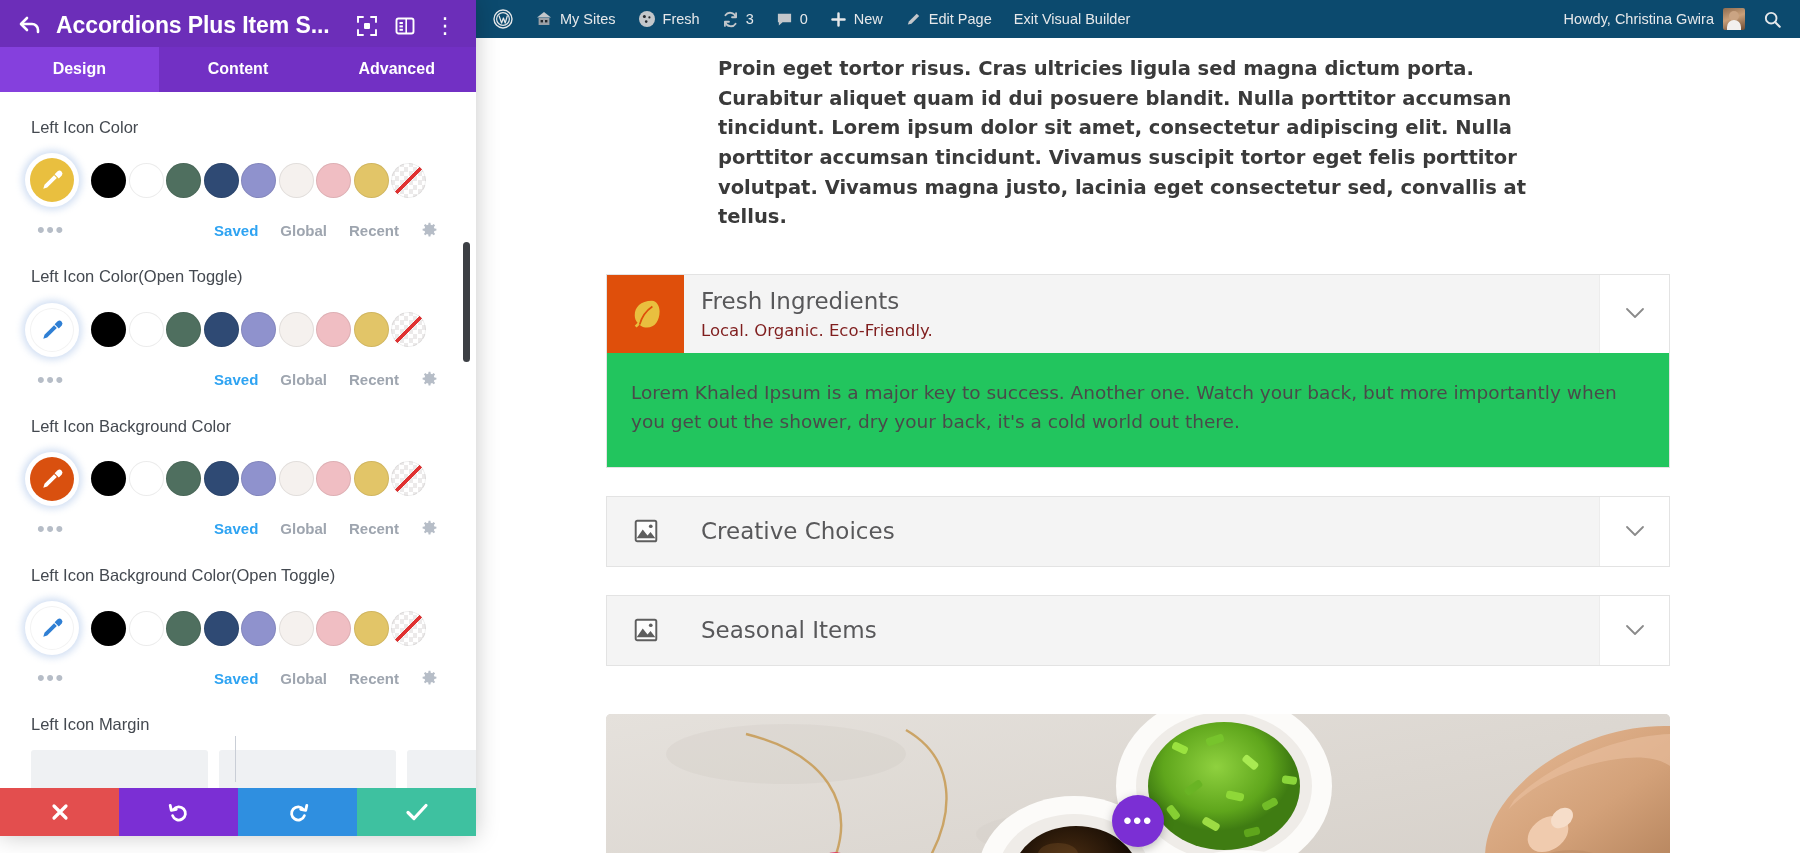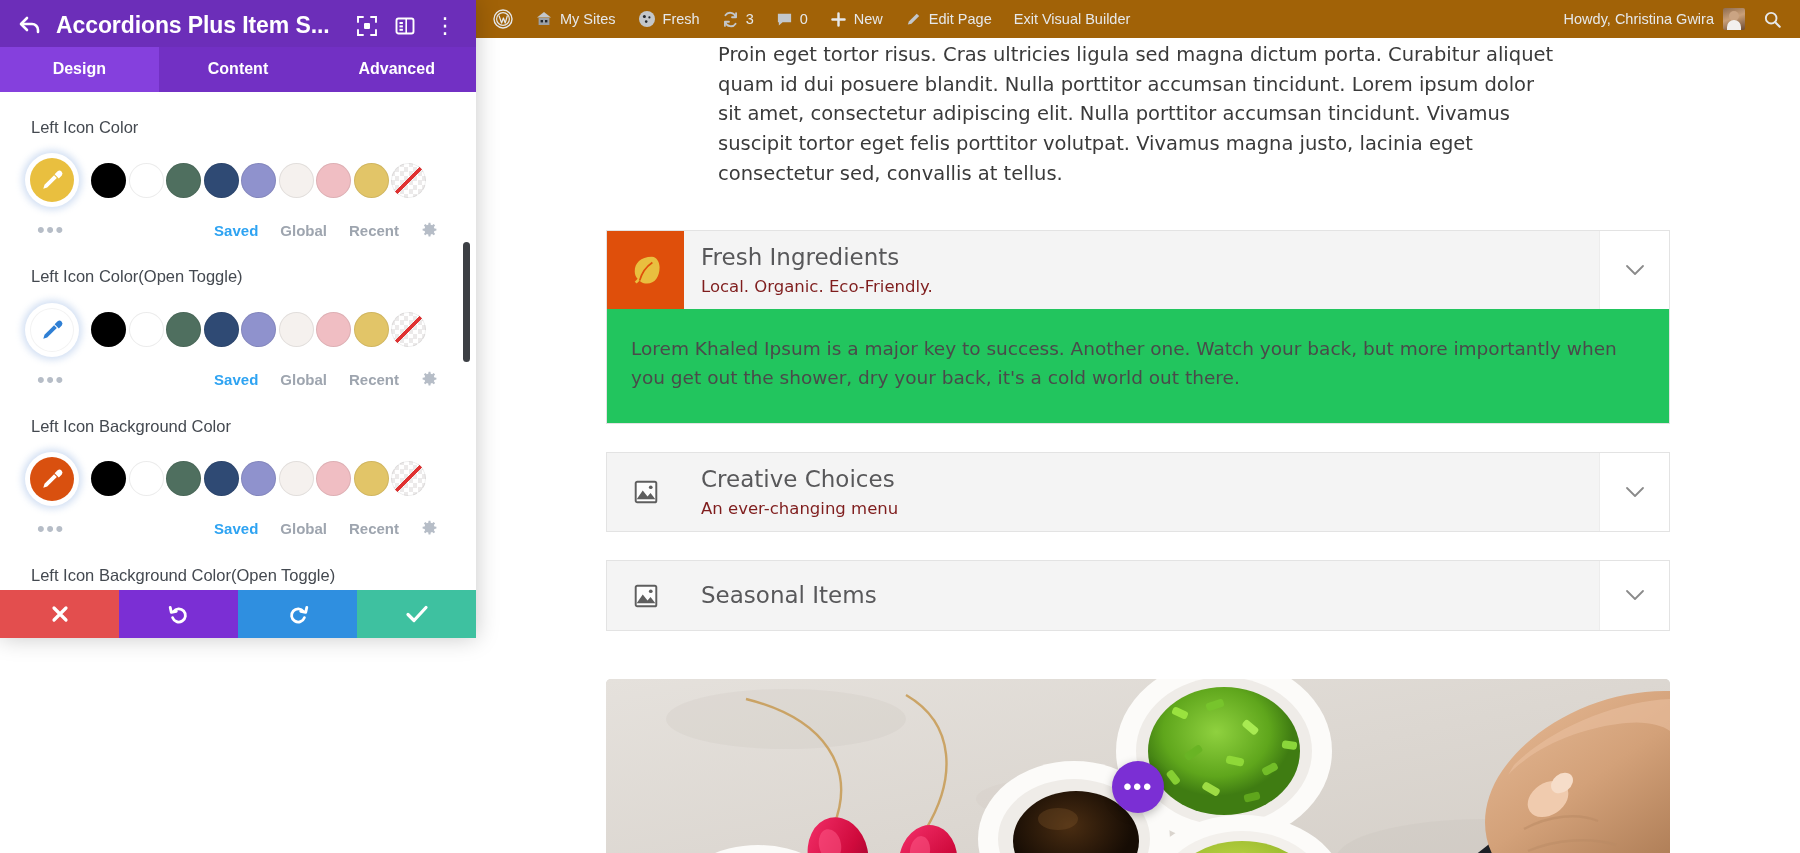--- a/index.html
+++ b/index.html
@@ -15,7 +15,7 @@
   
   .panel {
     position: absolute; left: 0; top: 0;
-    width: 476px; height: 638px;
+    width: 476px; height: 836px;
     background: #fff;
     display: flex; flex-direction: column;
     box-shadow: 0 0 22px rgba(0,0,0,.22);

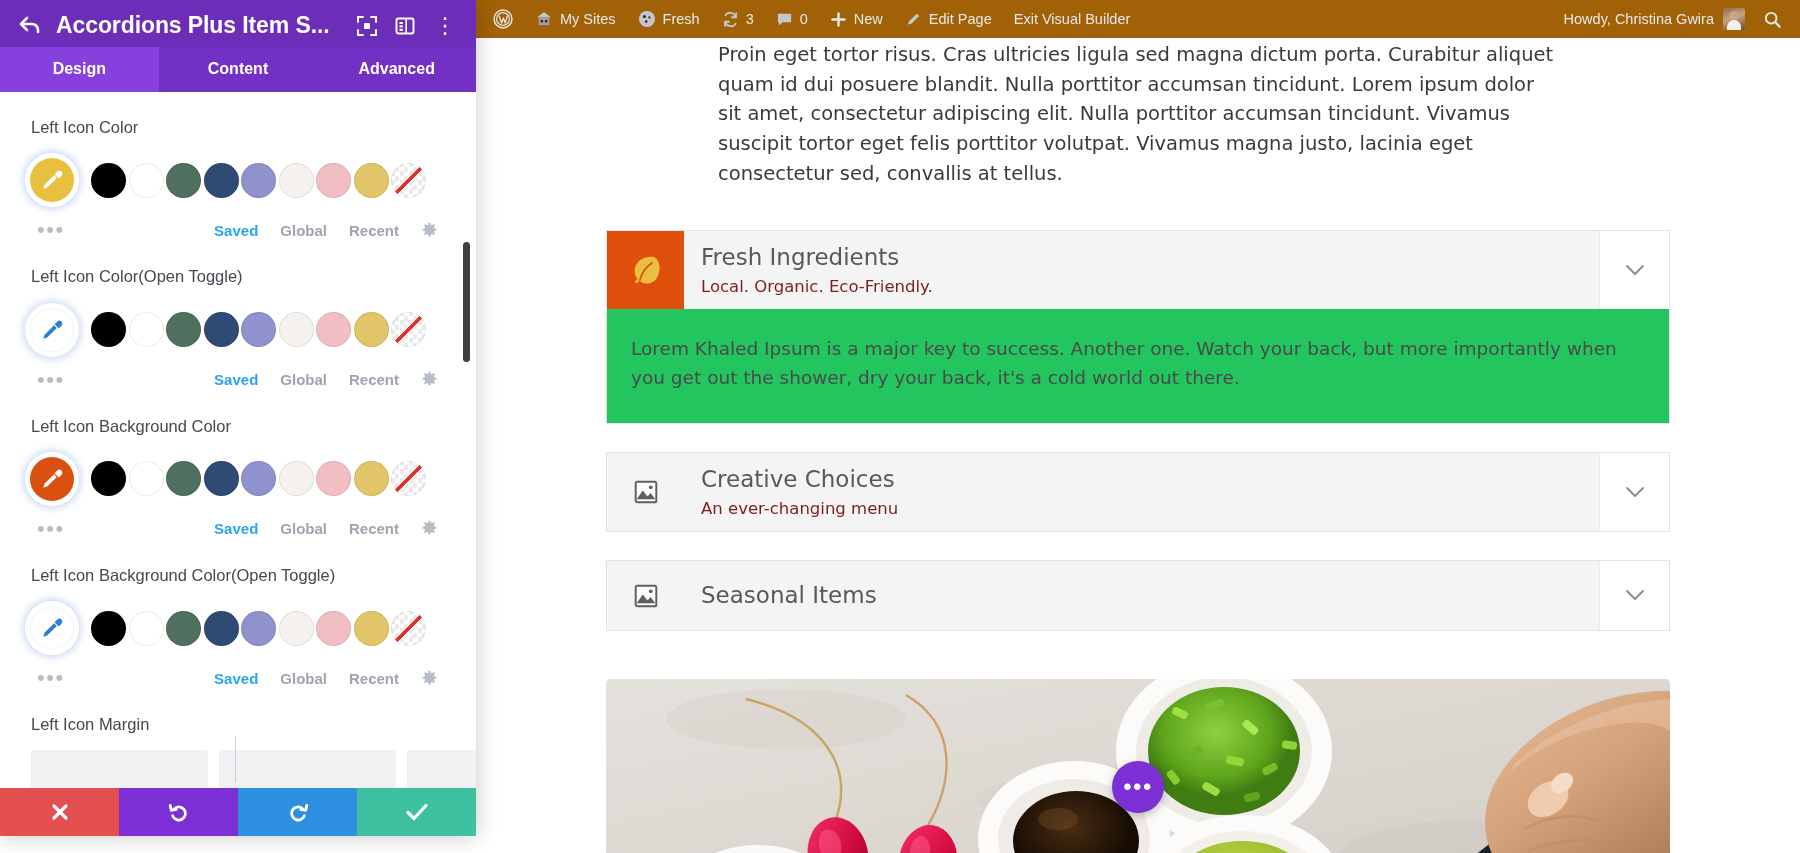--- a/index.html
+++ b/index.html
@@ -145,7 +145,7 @@
   
   .adminbar {
     position: absolute; left: 476px; top: 0; right: 0; height: 38px;
-    background: #a16207; color: #e6e8ea;
+    background: #0c4a6e; color: #e6e8ea;
     display: flex; align-items: center;
     font-size: 14.5px; z-index: 30;
     padding-left: 6px;

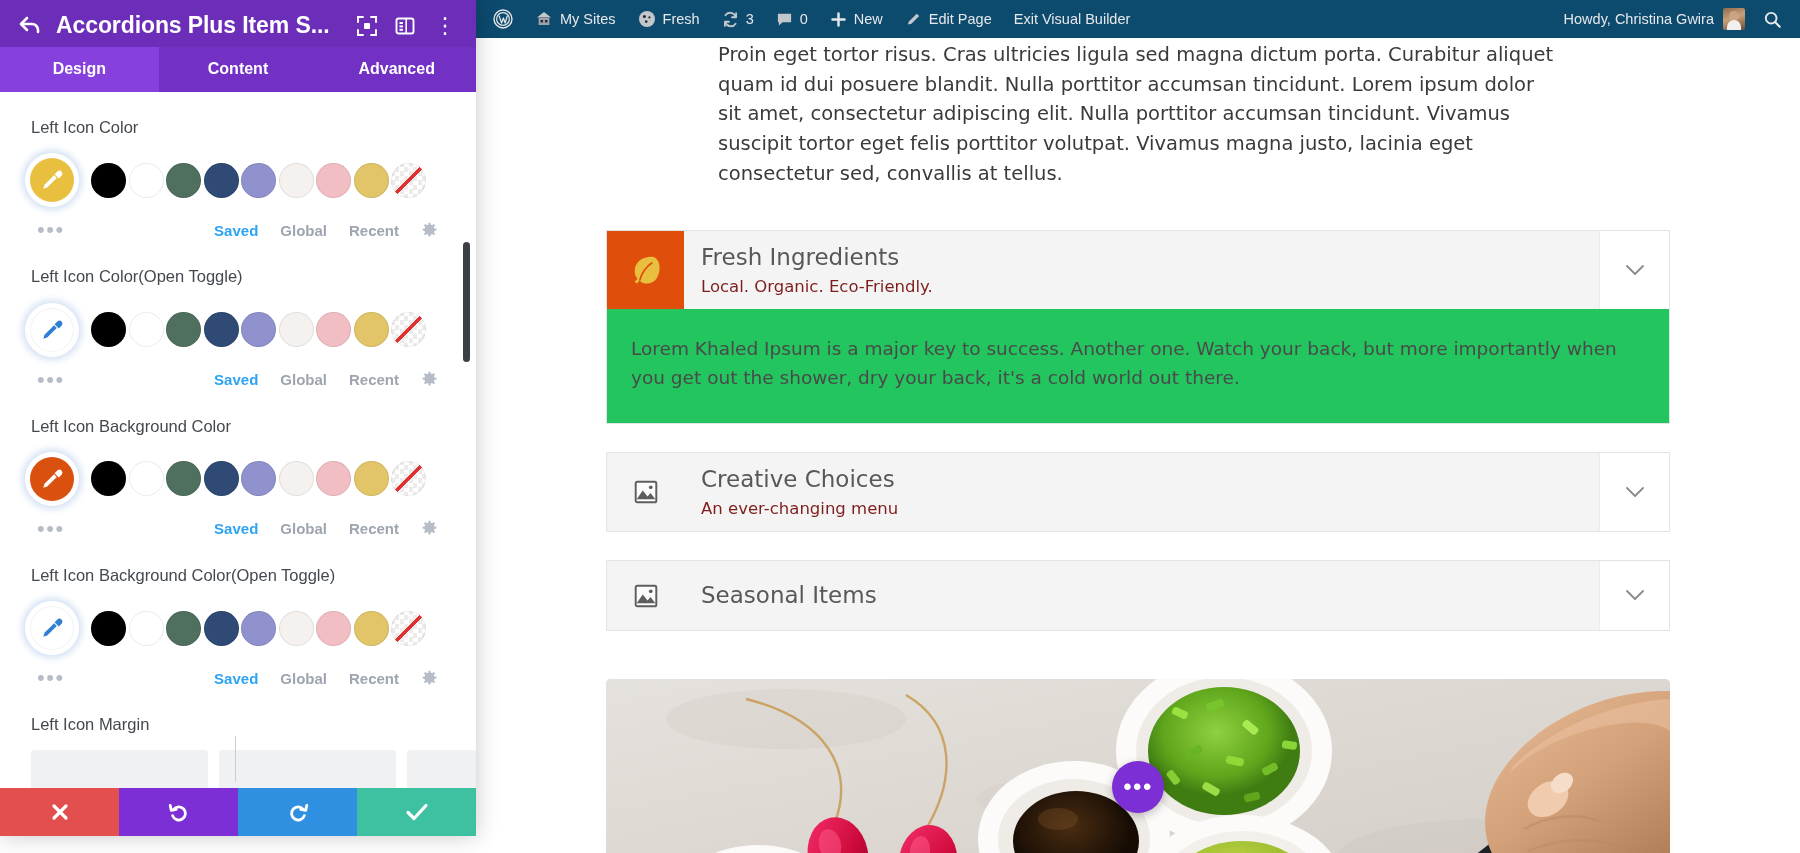--- a/index.html
+++ b/index.html
@@ -181,8 +181,9 @@
   .content-inner { padding: 0; }
   .para {
     font-size: 19.5px; line-height: 1.52; color: #3a3a3a;
-    width: 840px; margin: 0 auto; padding-top: 2px;
+    width: 840px; margin: 0 auto; padding-top: 16px;
     font-family: "DejaVu Sans", sans-serif;
+    font-weight: bold;
   }
   .para p { margin: 0; }
 

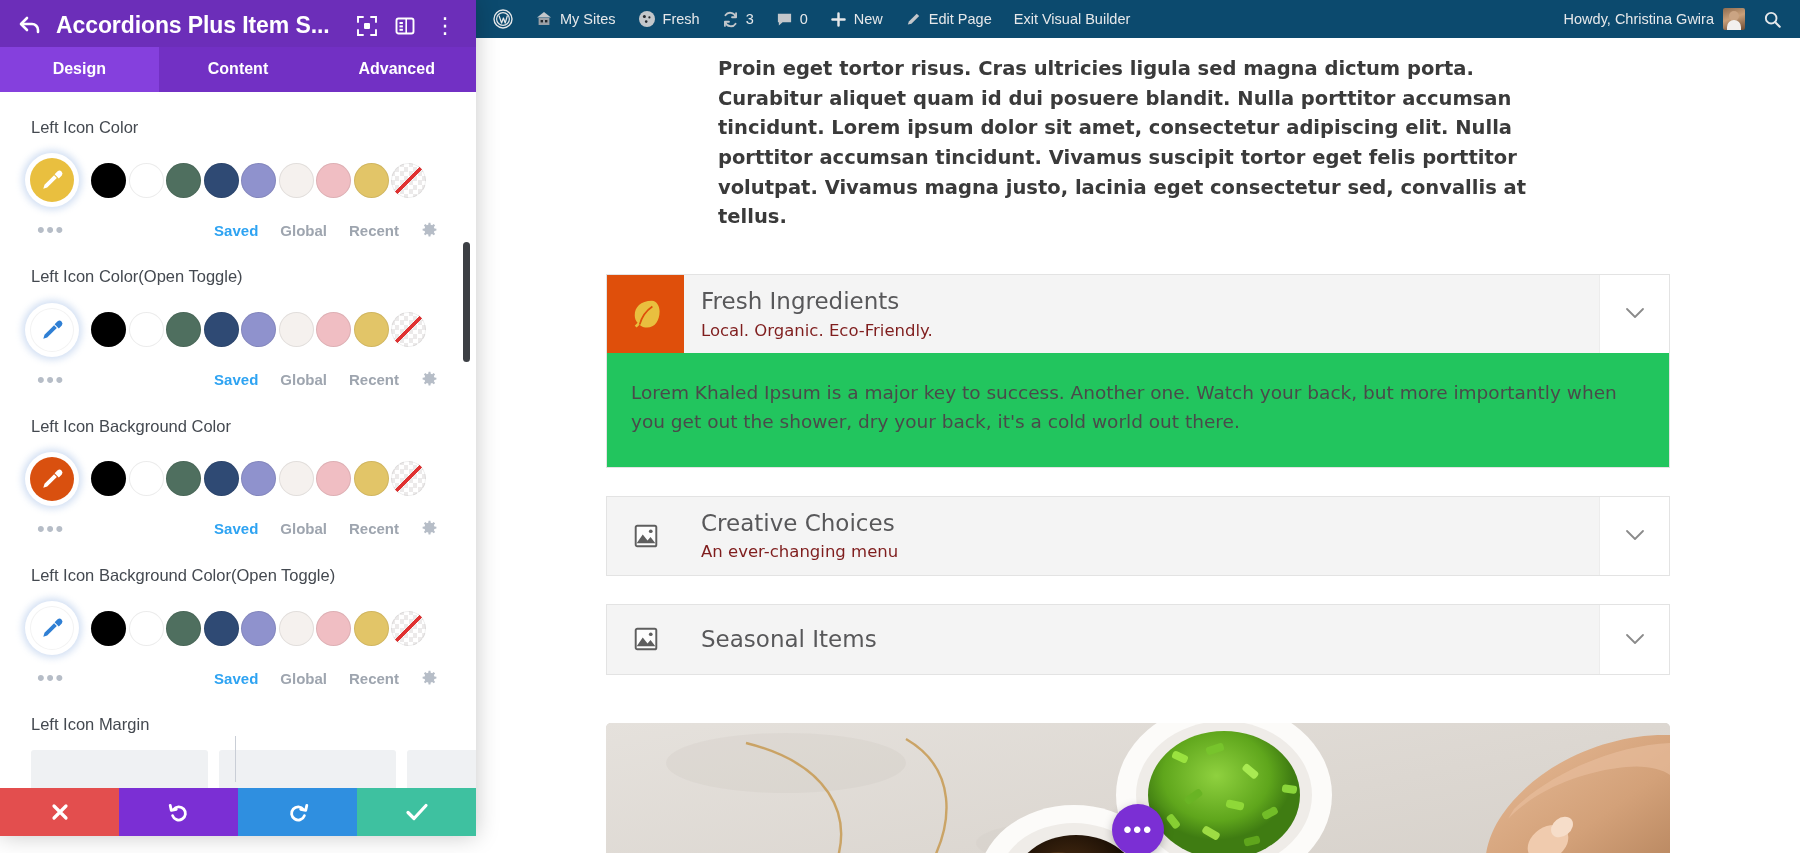--- a/index.html
+++ b/index.html
@@ -594,7 +594,6 @@
               </div>
               <div class="acc-titles">
                 <div class="acc-title">Creative Choices</div>
-                <div class="acc-sub">An ever-changing menu</div>
               </div>
               <div class="acc-toggle">
                 <svg width="20" height="13" viewBox="0 0 20 13">

